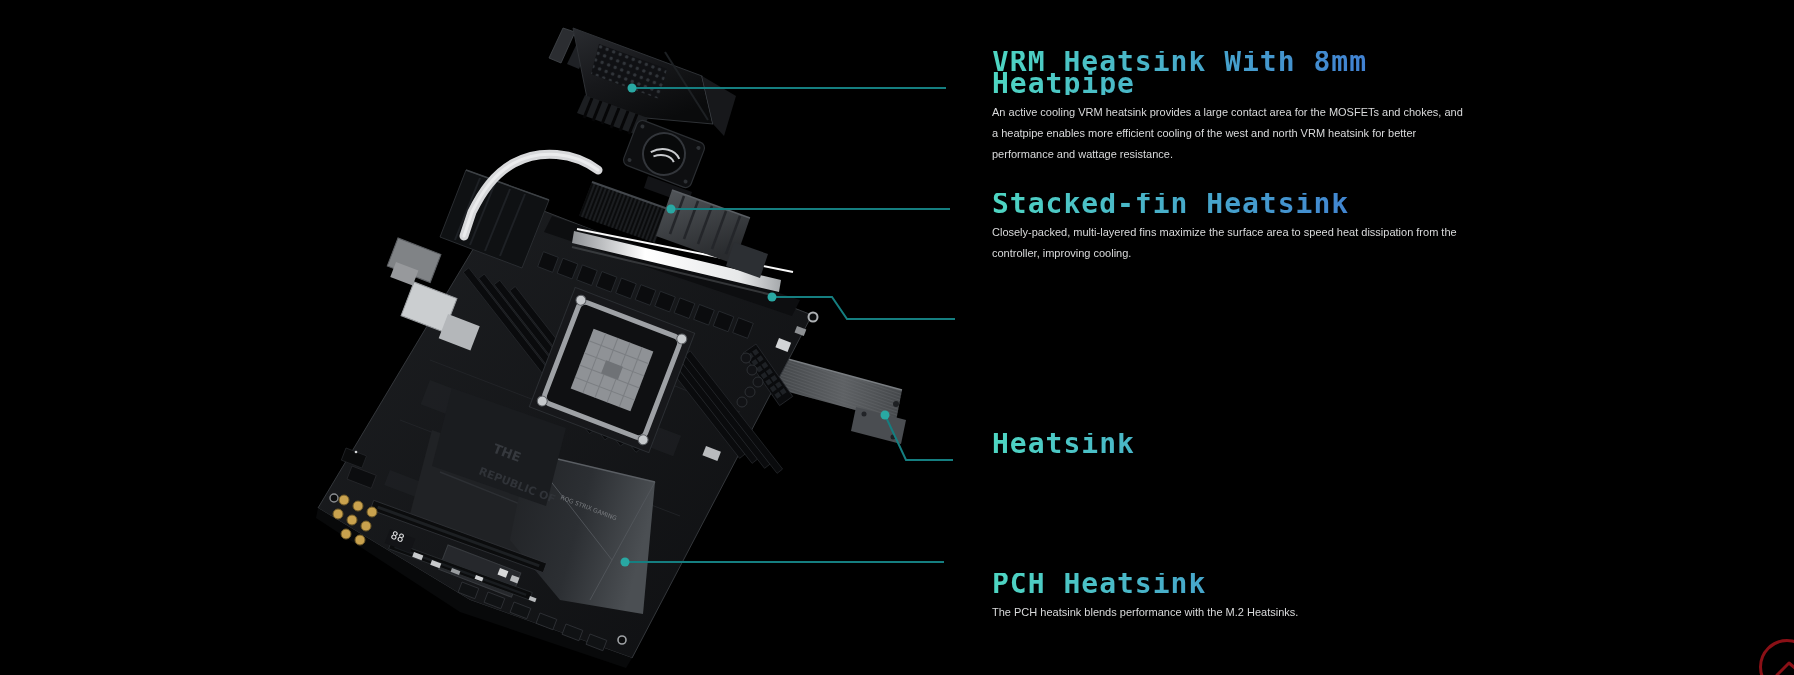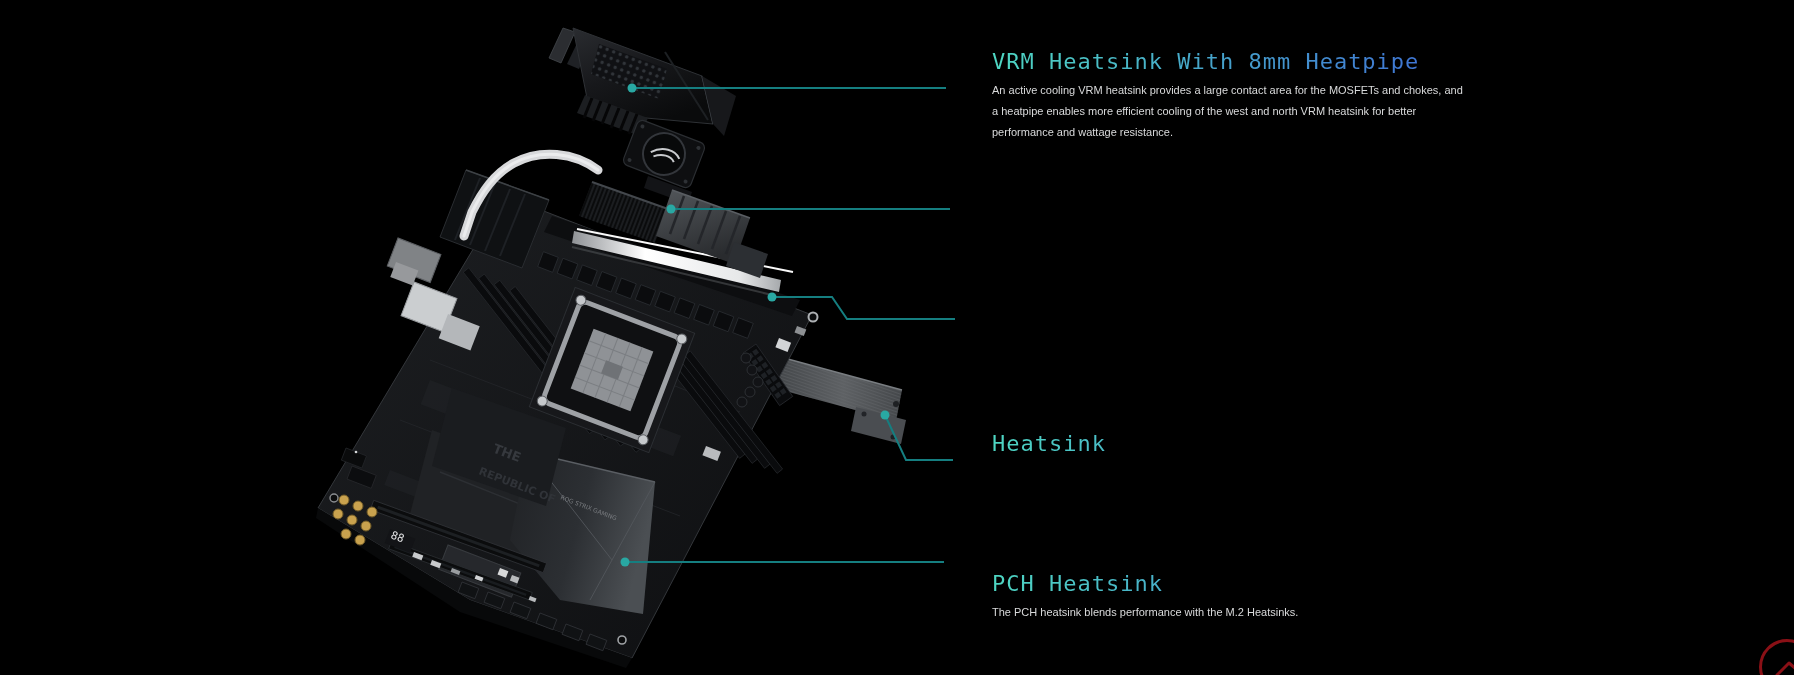--- a/index.html
+++ b/index.html
@@ -12,8 +12,8 @@
   .feature-heading{
     margin:0;
     font-family:"DejaVu Sans Mono",monospace;
-    font-weight:normal;
-    font-size:22px;
+    font-weight:bold;
+    font-size:28px;
     line-height:22px;
     letter-spacing:1px;
     color:#45b9c6;

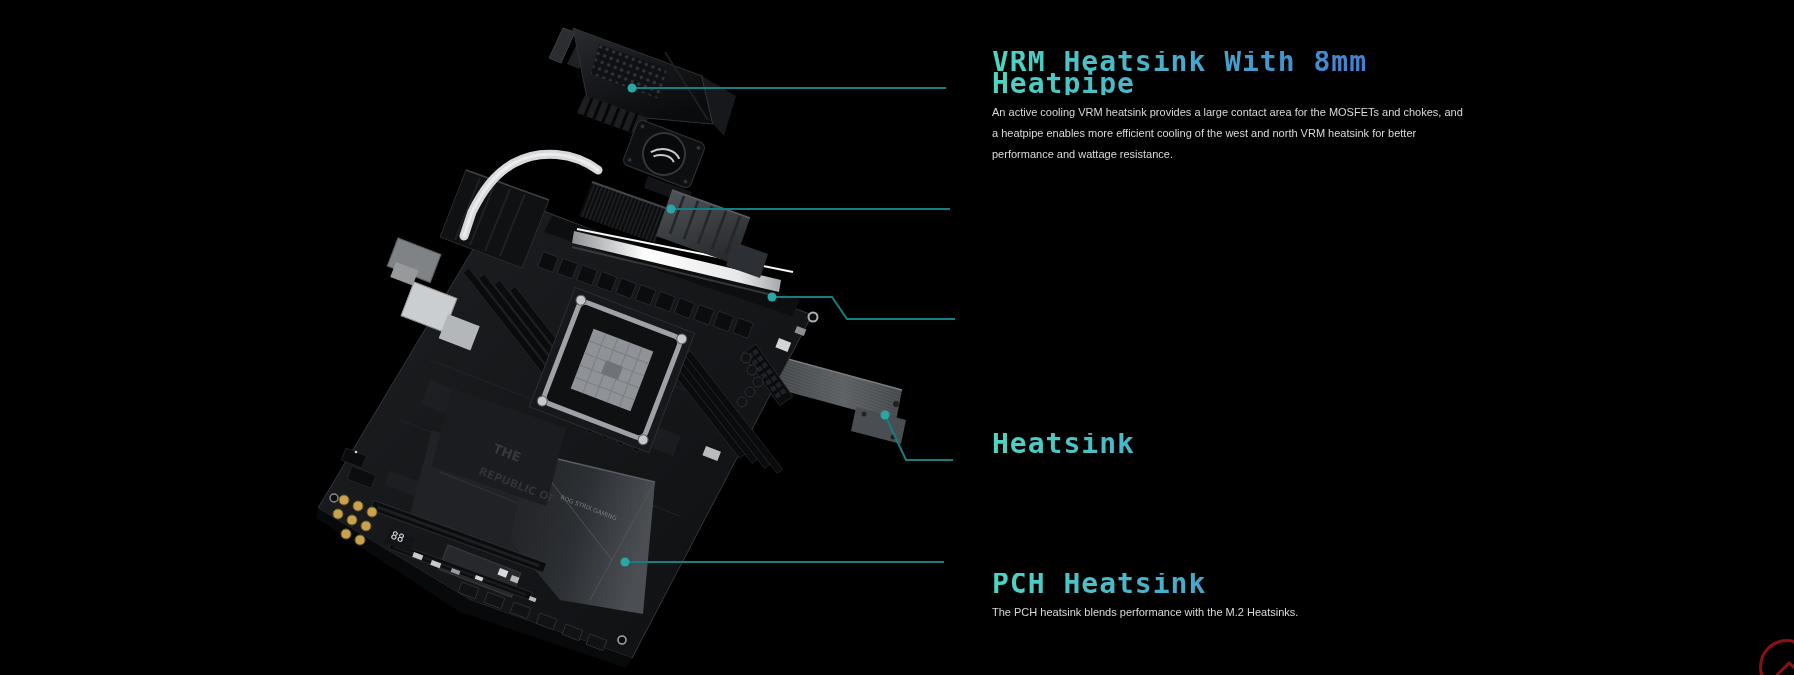--- a/index.html
+++ b/index.html
@@ -374,6 +374,10 @@
     <h2 class="feature-heading">VRM Heatsink With 8mm Heatpipe</h2>
     <p class="feature-body">An active cooling VRM heatsink provides a large contact area for the MOSFETs and chokes, and a heatpipe enables more efficient cooling of the west and north VRM heatsink for better performance and wattage resistance.</p>
   </section>
+  <section class="feature-section" style="top: 193px;">
+    <h2 class="feature-heading">Stacked-fin Heatsink</h2>
+    <p class="feature-body">Closely-packed, multi-layered fins maximize the surface area to speed heat dissipation from the controller, improving cooling.</p>
+  </section>
   <section class="feature-section" style="top: 433px;">
     <h2 class="feature-heading">Heatsink</h2>
   </section>

